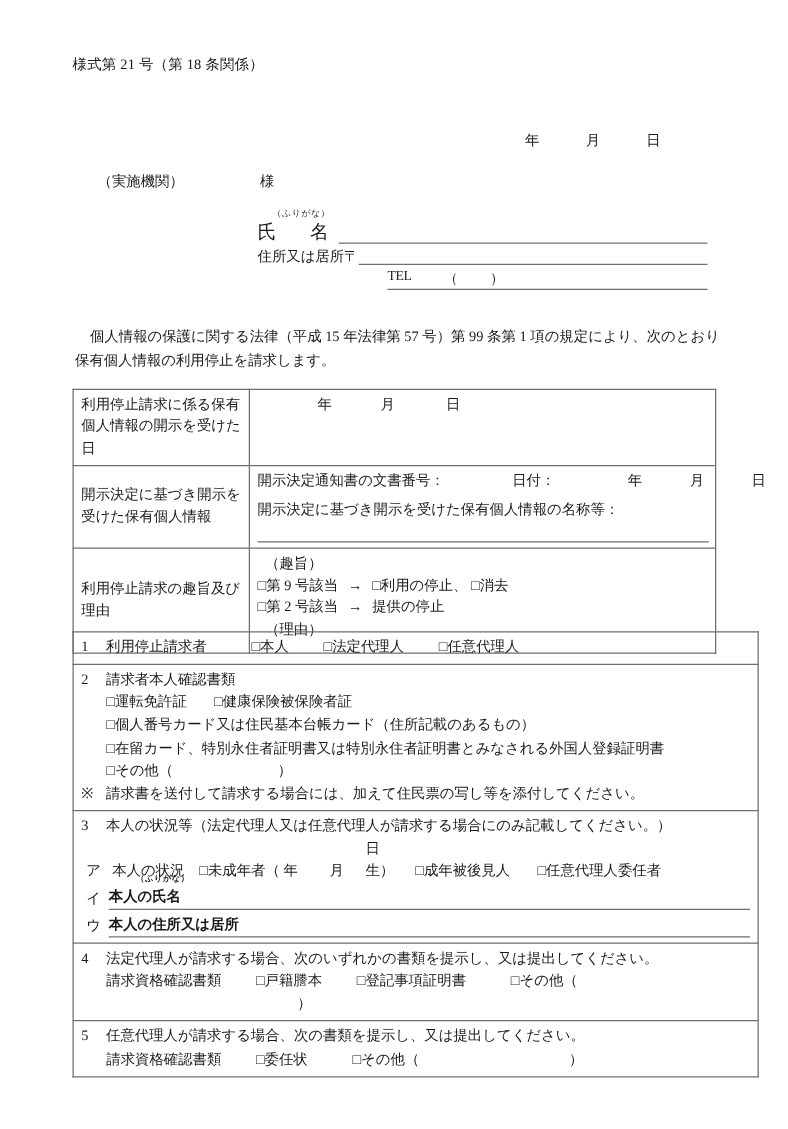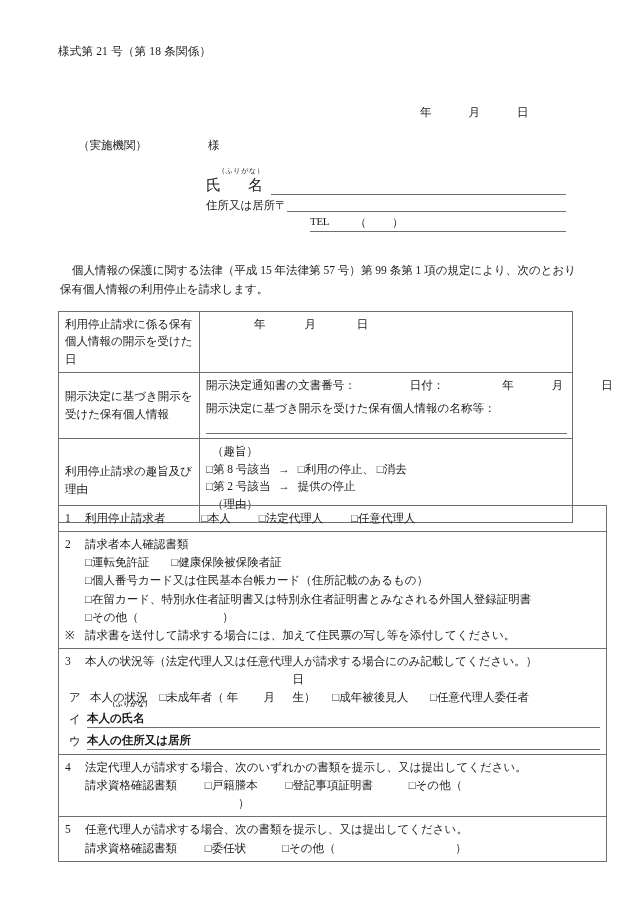--- a/index.html
+++ b/index.html
@@ -261,7 +261,7 @@
       <td style="height:84px;">
         <div class="purpose-pad">（趣旨）</div>
         <div>
-          <span class="cb">□第 8 号該当</span>
+          <span class="cb">□第 9 号該当</span>
           <span class="arrow">→</span>
           <span class="cb">□利用の停止、</span>
           <span class="cb">□消去</span>

